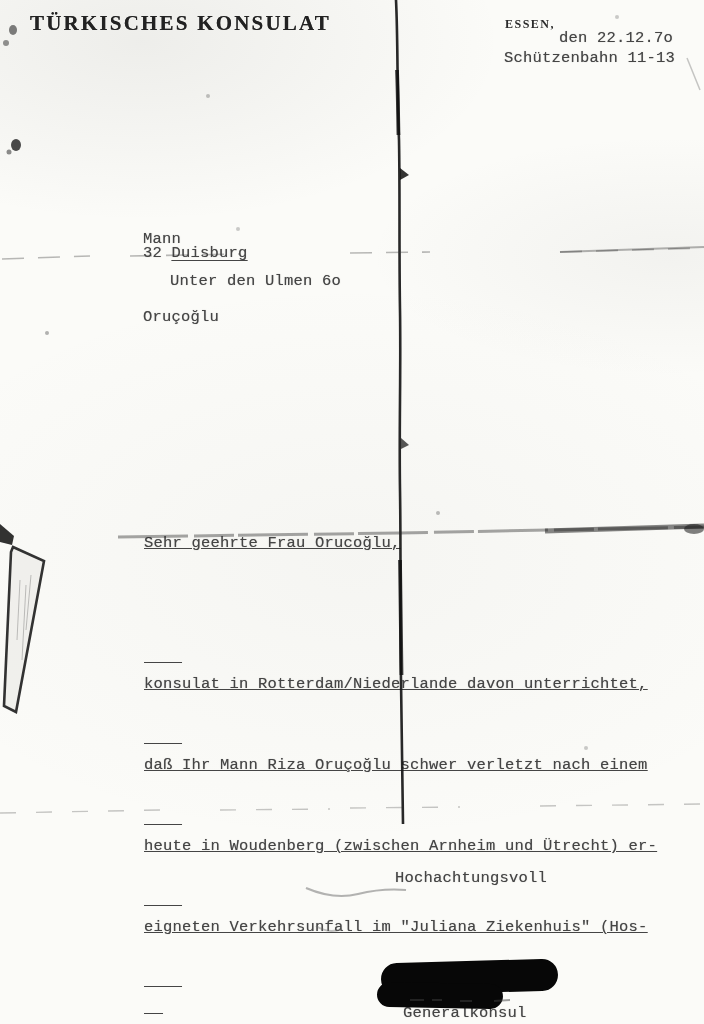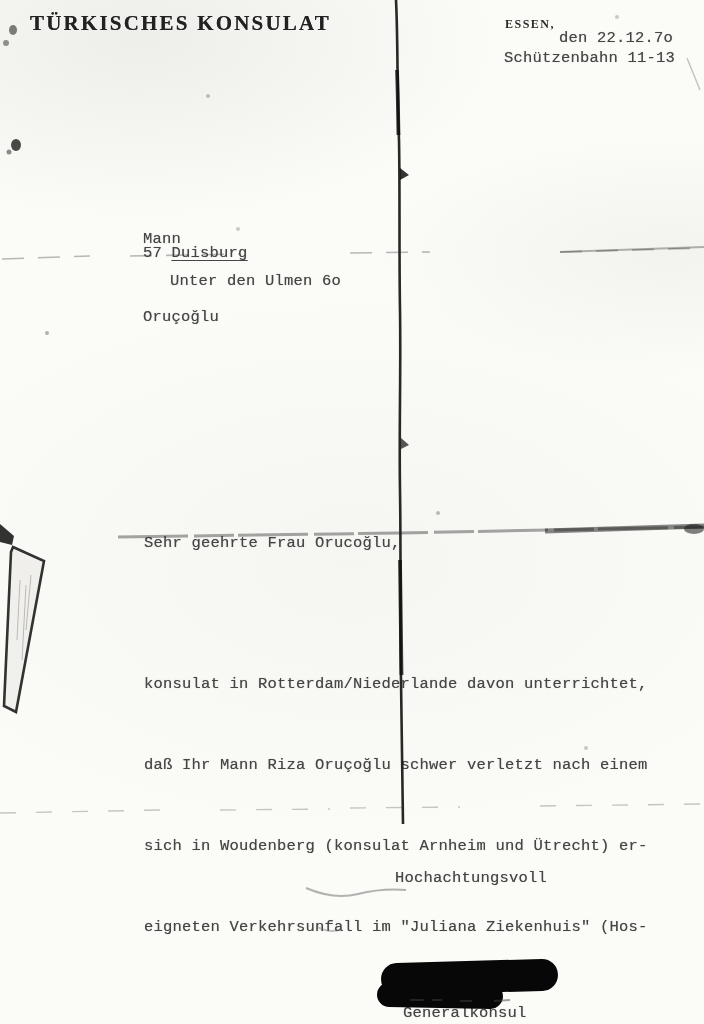--- a/index.html
+++ b/index.html
@@ -67,7 +67,7 @@
   <div>Mann</div>
   <div>Oruçoğlu</div>
 </div>
-<div class="abs tw addr-city"><span>57 </span><span class="uline">Duisburg</span></div>
+<div class="abs tw addr-city"><span>32 </span><span class="uline">Duisburg</span></div>
 <div class="abs tw addr-street">Unter den Ulmen 6o</div>
 
 <div class="abs tw body-text">

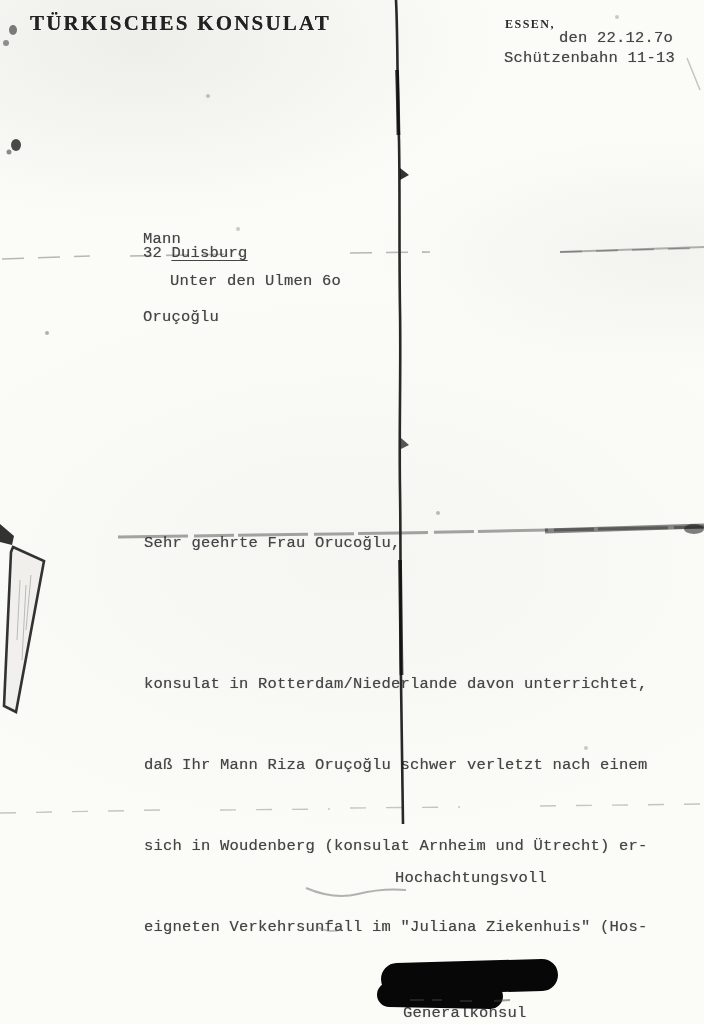--- a/index.html
+++ b/index.html
@@ -40,7 +40,7 @@
   .addr-city .uline{text-decoration:underline;text-underline-offset:3px;}
   .addr-street{left:170px;top:272px;}
   .body-text{left:144px;top:476px;width:530px;line-height:27px;}
-  .para{margin:0 0 0 0;padding:0;}
+  .para{margin:0 0 0 0;padding:0;text-decoration:underline;}
   .pgap{margin-top:6px;}
   .closing{left:395px;top:869px;}
   .sig-title{left:403px;top:1004px;}

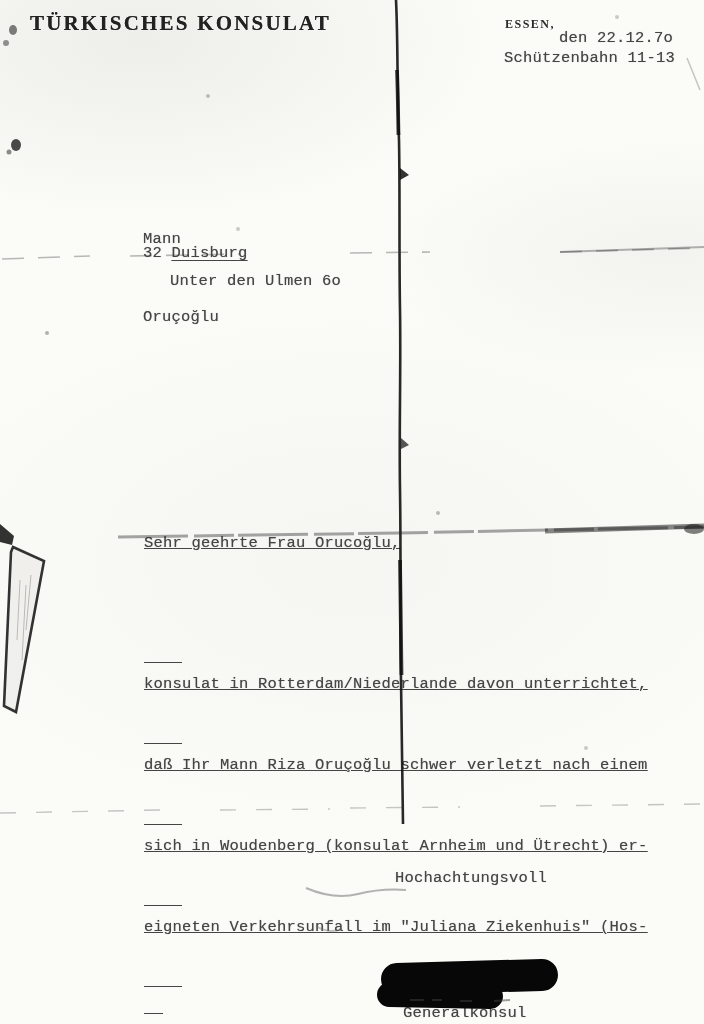--- a/index.html
+++ b/index.html
@@ -75,7 +75,7 @@
   <div class="para pgap">
     <div>konsulat in Rotterdam/Niederlande davon unterrichtet,</div>
     <div>daß Ihr Mann Riza Oruçoğlu schwer verletzt nach einem</div>
-    <div>sich in Woudenberg (konsulat Arnheim und Ütrecht) er-</div>
+    <div>heute in Woudenberg (zwischen Arnheim und Ütrecht) er-</div>
     <div>eigneten Verkehrsunfall im "Juliana Ziekenhuis" (Hos-</div>
     
   </div>

